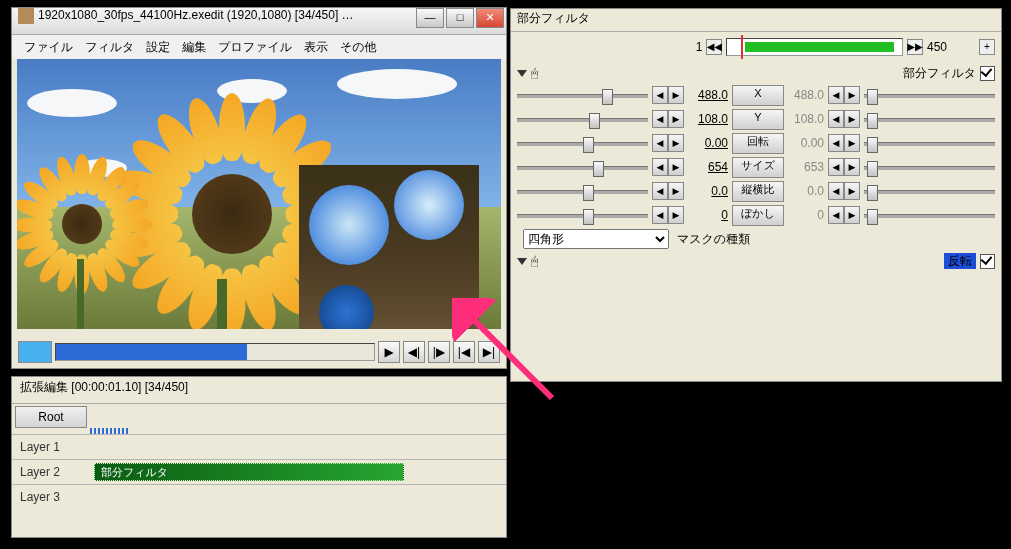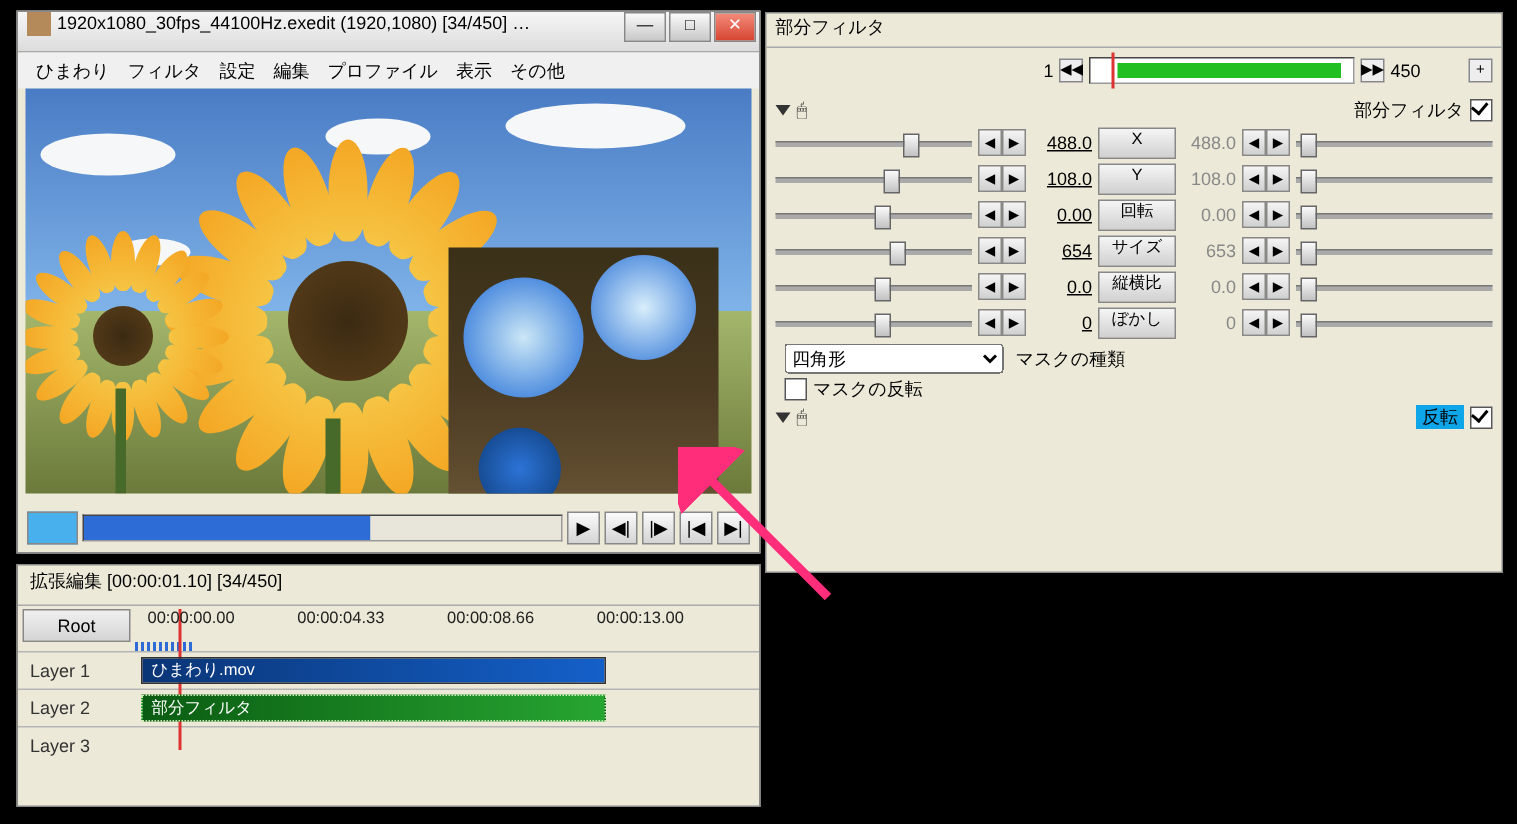--- a/index.html
+++ b/index.html
@@ -82,7 +82,7 @@
     </div>
   </div>
   <div class="menu">
-    <span>ひまわり</span>
+    <span>ファイル</span>
     <span>フィルタ</span>
     <span>設定</span>
     <span>編集</span>

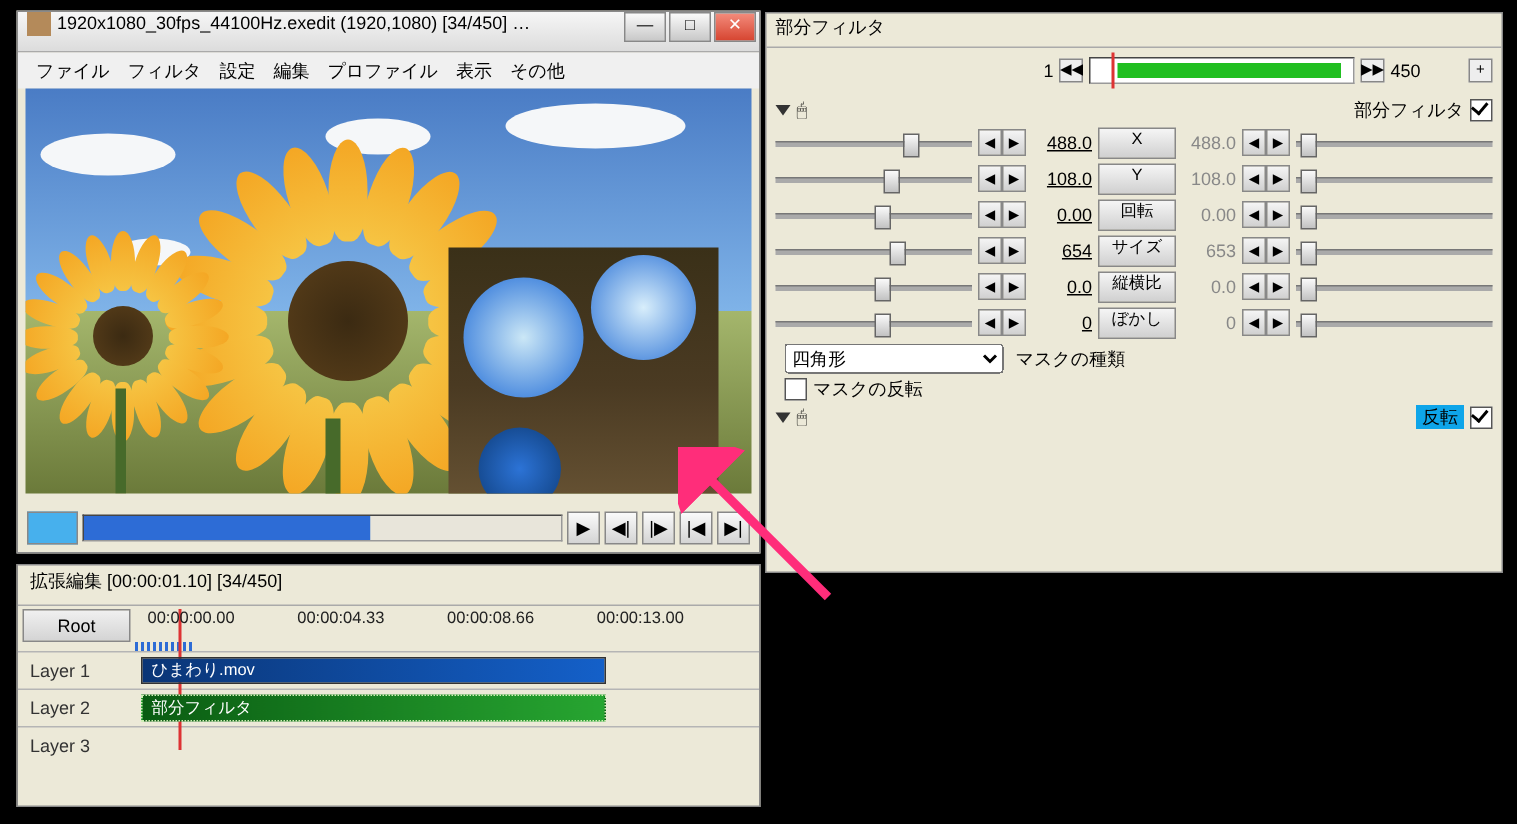--- a/index.html
+++ b/index.html
@@ -359,10 +359,6 @@
       <select><option>四角形</option></select>
       <span>マスクの種類</span>
     </div>
-    <div class="chk-row">
-      <div class="chk"></div>
-      <span>マスクの反転</span>
-    </div>
 
     <div class="group-head">
         <div class="tri"></div>

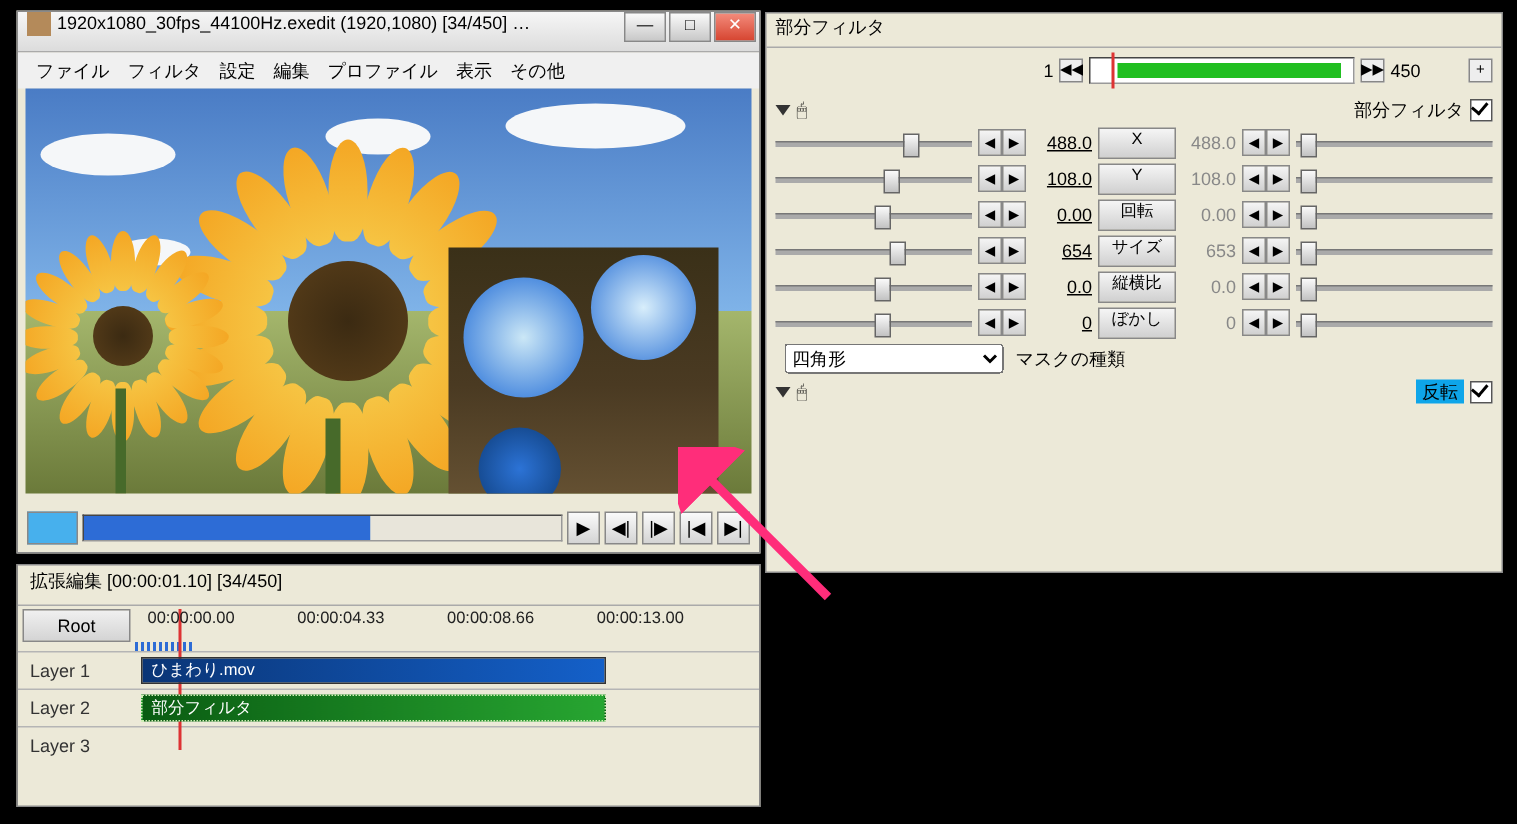--- a/index.html
+++ b/index.html
@@ -364,7 +364,7 @@
         <div class="tri"></div>
         <span>🖱</span>
       <div class="spacer"></div>
-      <span style="background:#0ea5e9;padding:1px 4px">反転</span>
+      <span style="background:#1d4ed8;padding:1px 4px">反転</span>
       <div class="chk on" style="margin-left:4px"></div>
     </div>
 

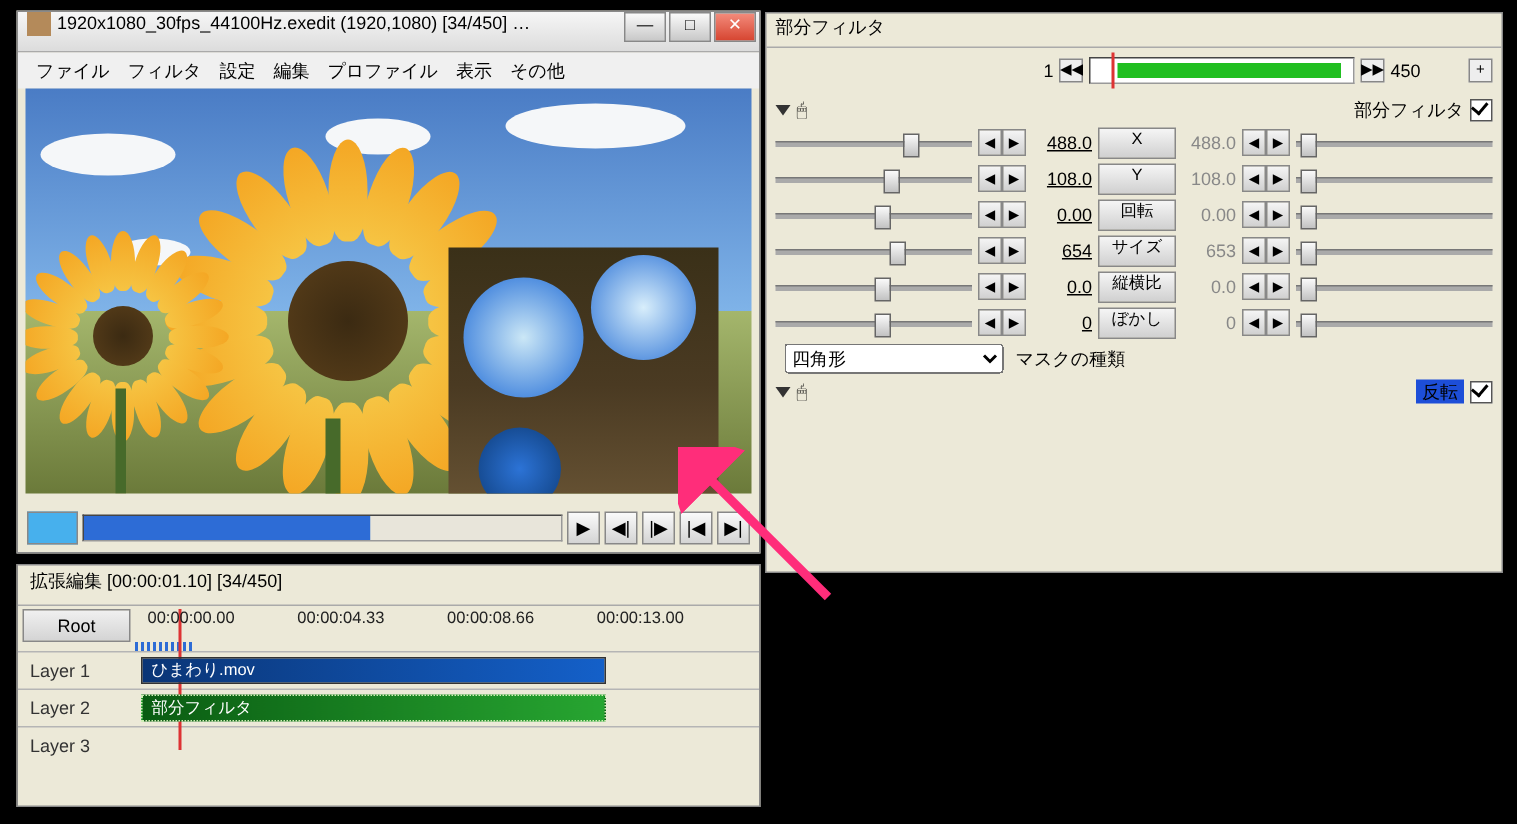--- a/index.html
+++ b/index.html
@@ -173,13 +173,6 @@
   <div class="tl-body">
     <div class="ruler">
       <div class="root">Root</div>
-      <div class="rulerticks">
-        <div class="playhead" style="left:7%"></div>
-        <span style="position:absolute;left:2%">00:00:00.00</span>
-        <span style="position:absolute;left:26%">00:00:04.33</span>
-        <span style="position:absolute;left:50%">00:00:08.66</span>
-        <span style="position:absolute;left:74%">00:00:13.00</span>
-      </div>
     </div>
     <div style="height:6px;background:repeating-linear-gradient(90deg,#2d6cd6 0,#2d6cd6 2px,#ece9d8 2px,#ece9d8 4px);margin-left:78px;width:40px"></div>
     <div class="layer-row">

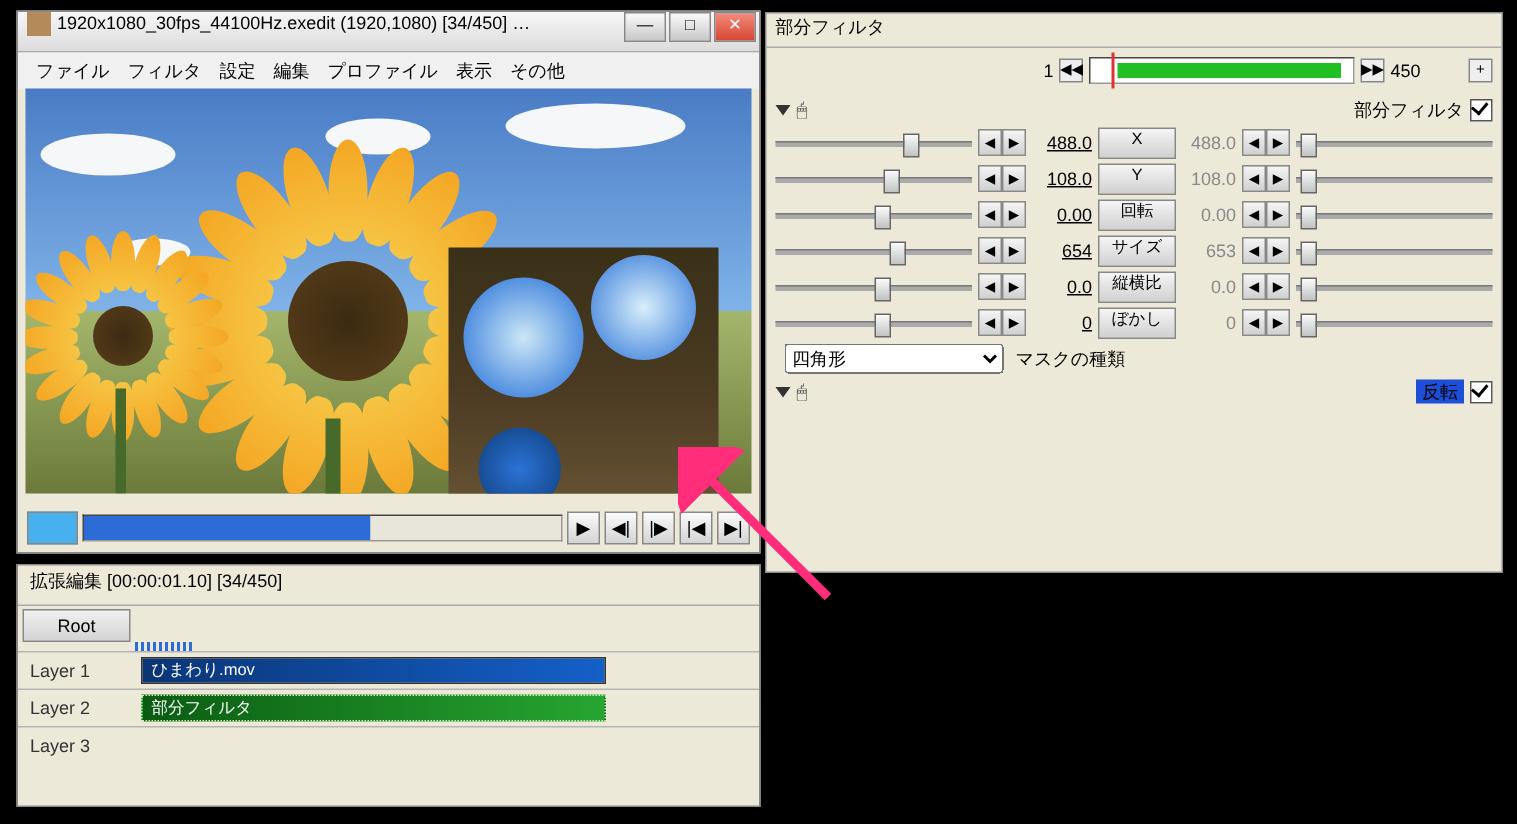--- a/index.html
+++ b/index.html
@@ -177,9 +177,6 @@
     <div style="height:6px;background:repeating-linear-gradient(90deg,#2d6cd6 0,#2d6cd6 2px,#ece9d8 2px,#ece9d8 4px);margin-left:78px;width:40px"></div>
     <div class="layer-row">
       <div class="layer-lbl">Layer 1</div>
-      <div class="track">
-          <div class="clip clip-blue" style="left:0;width:310px"><span>ひまわり.mov</span></div>
-        </div>
     </div>
     <div class="layer-row">
       <div class="layer-lbl">Layer 2</div>

